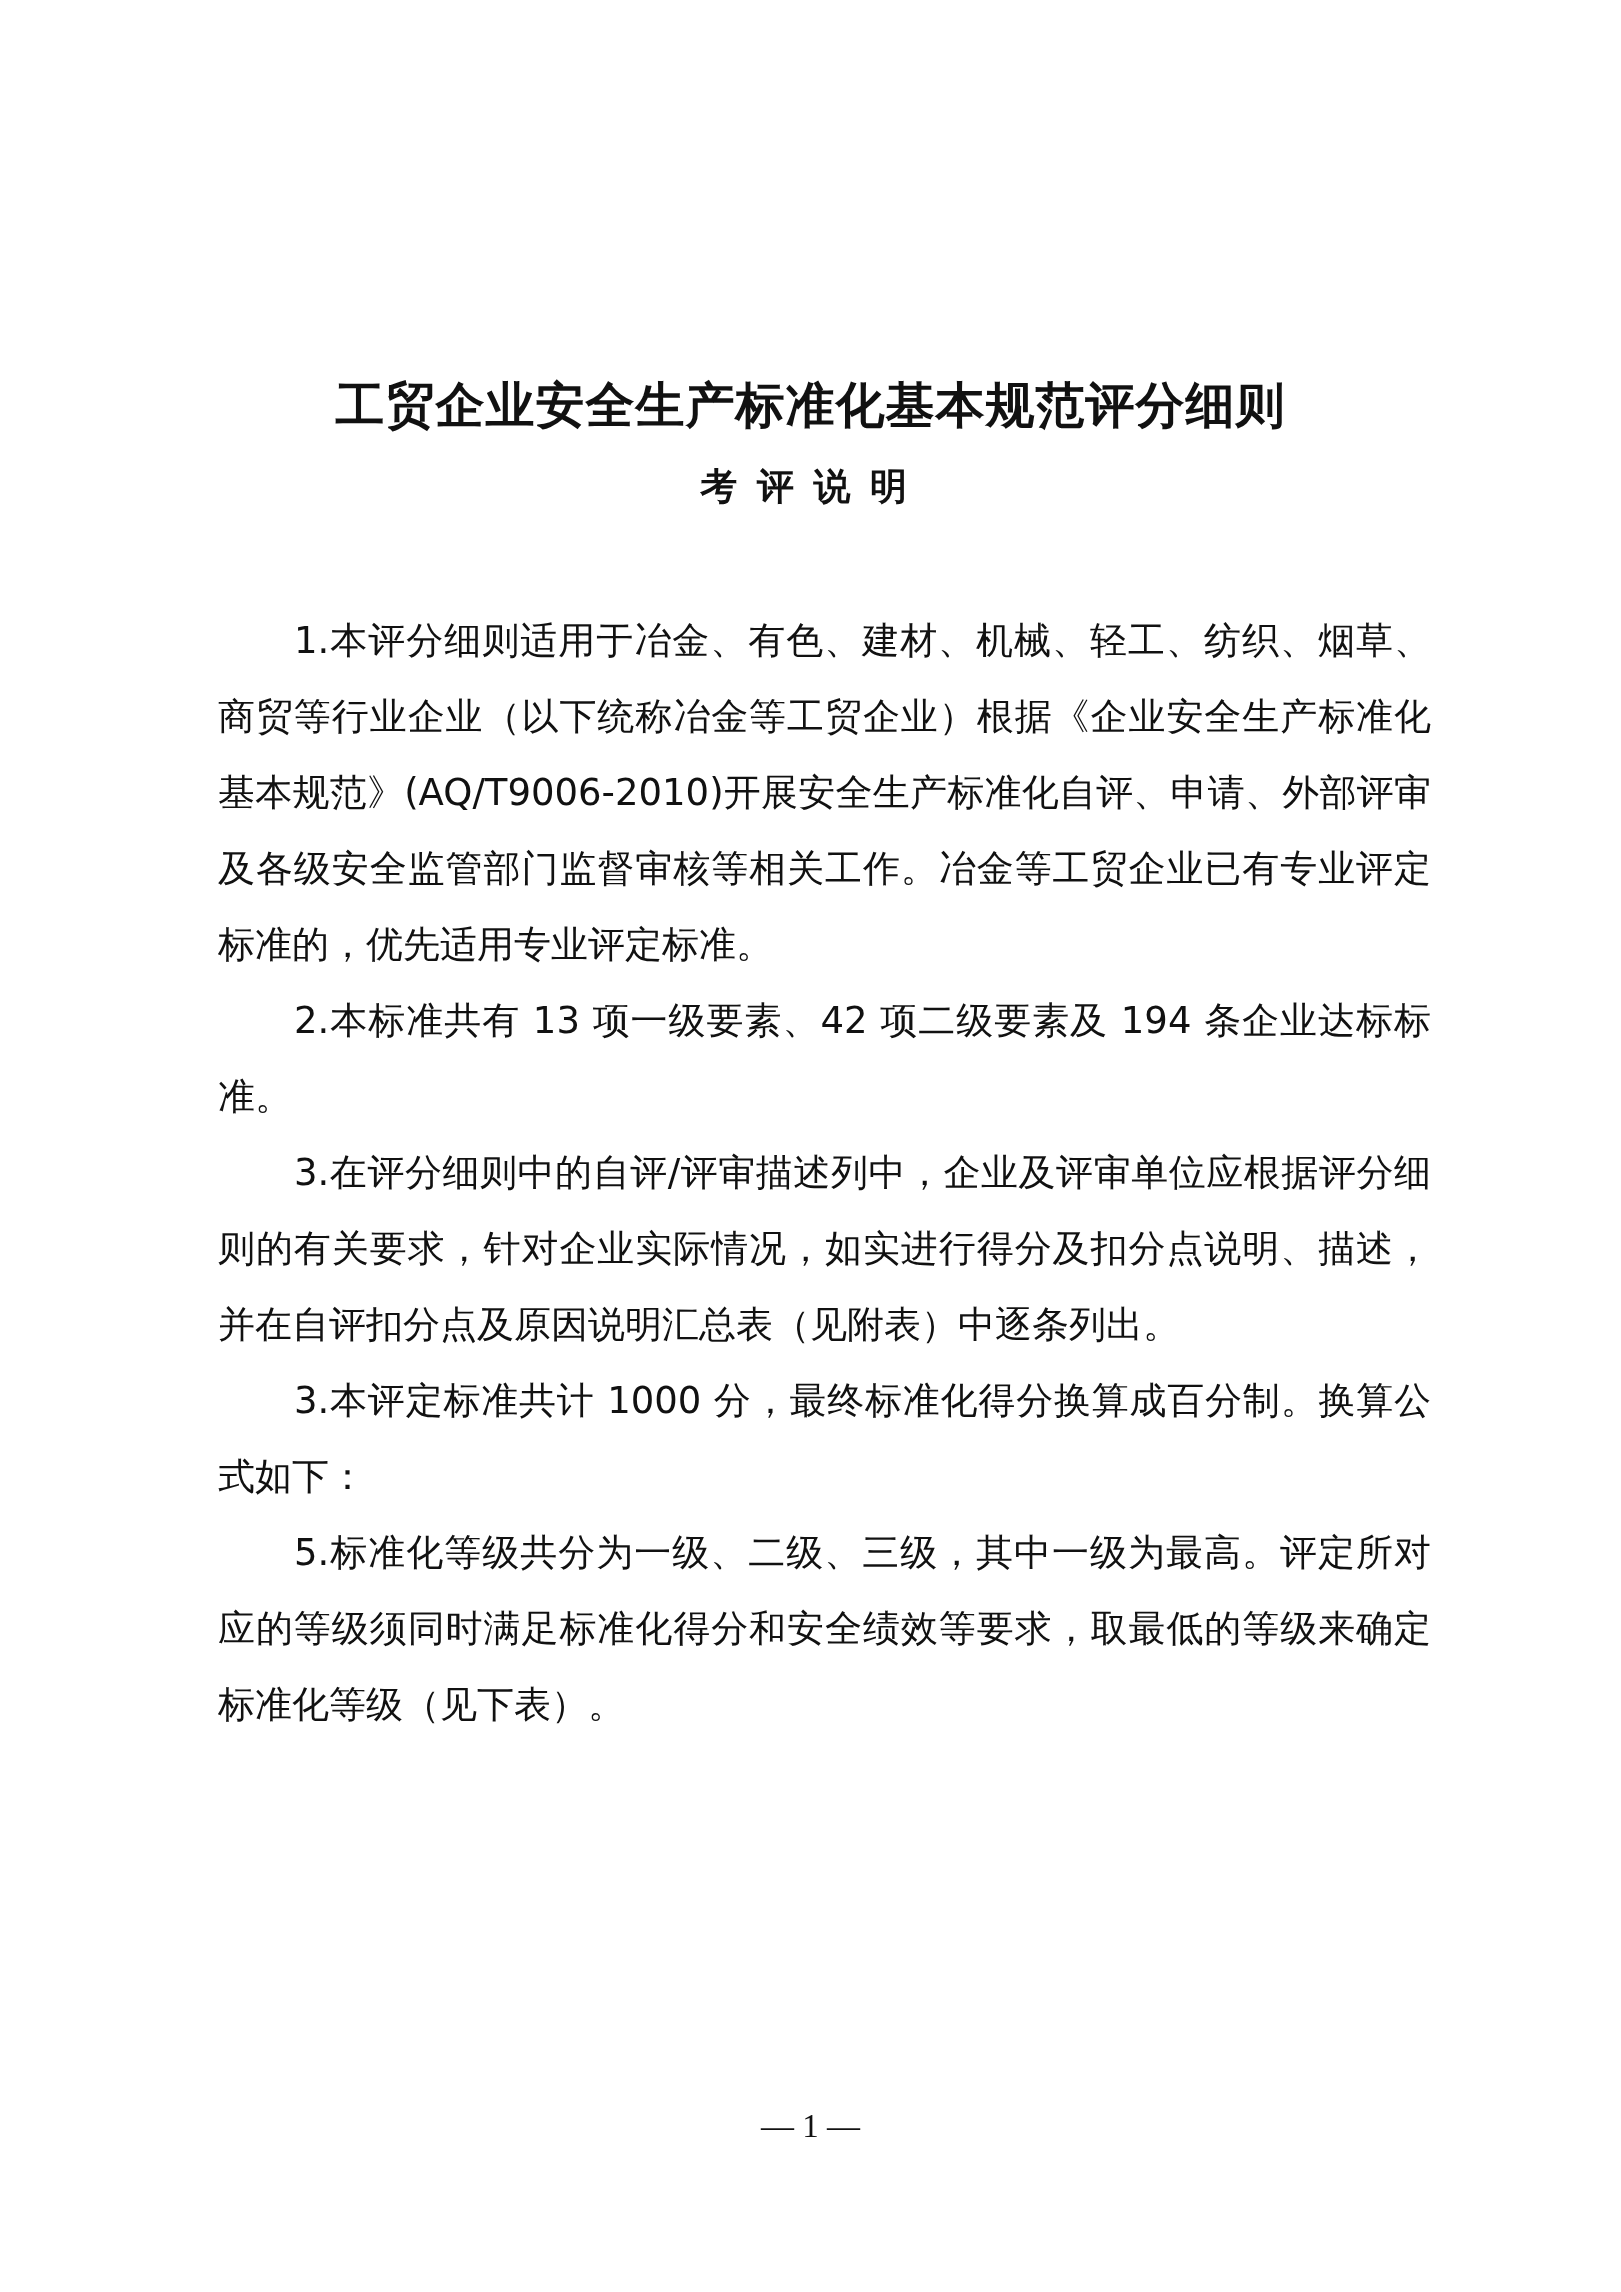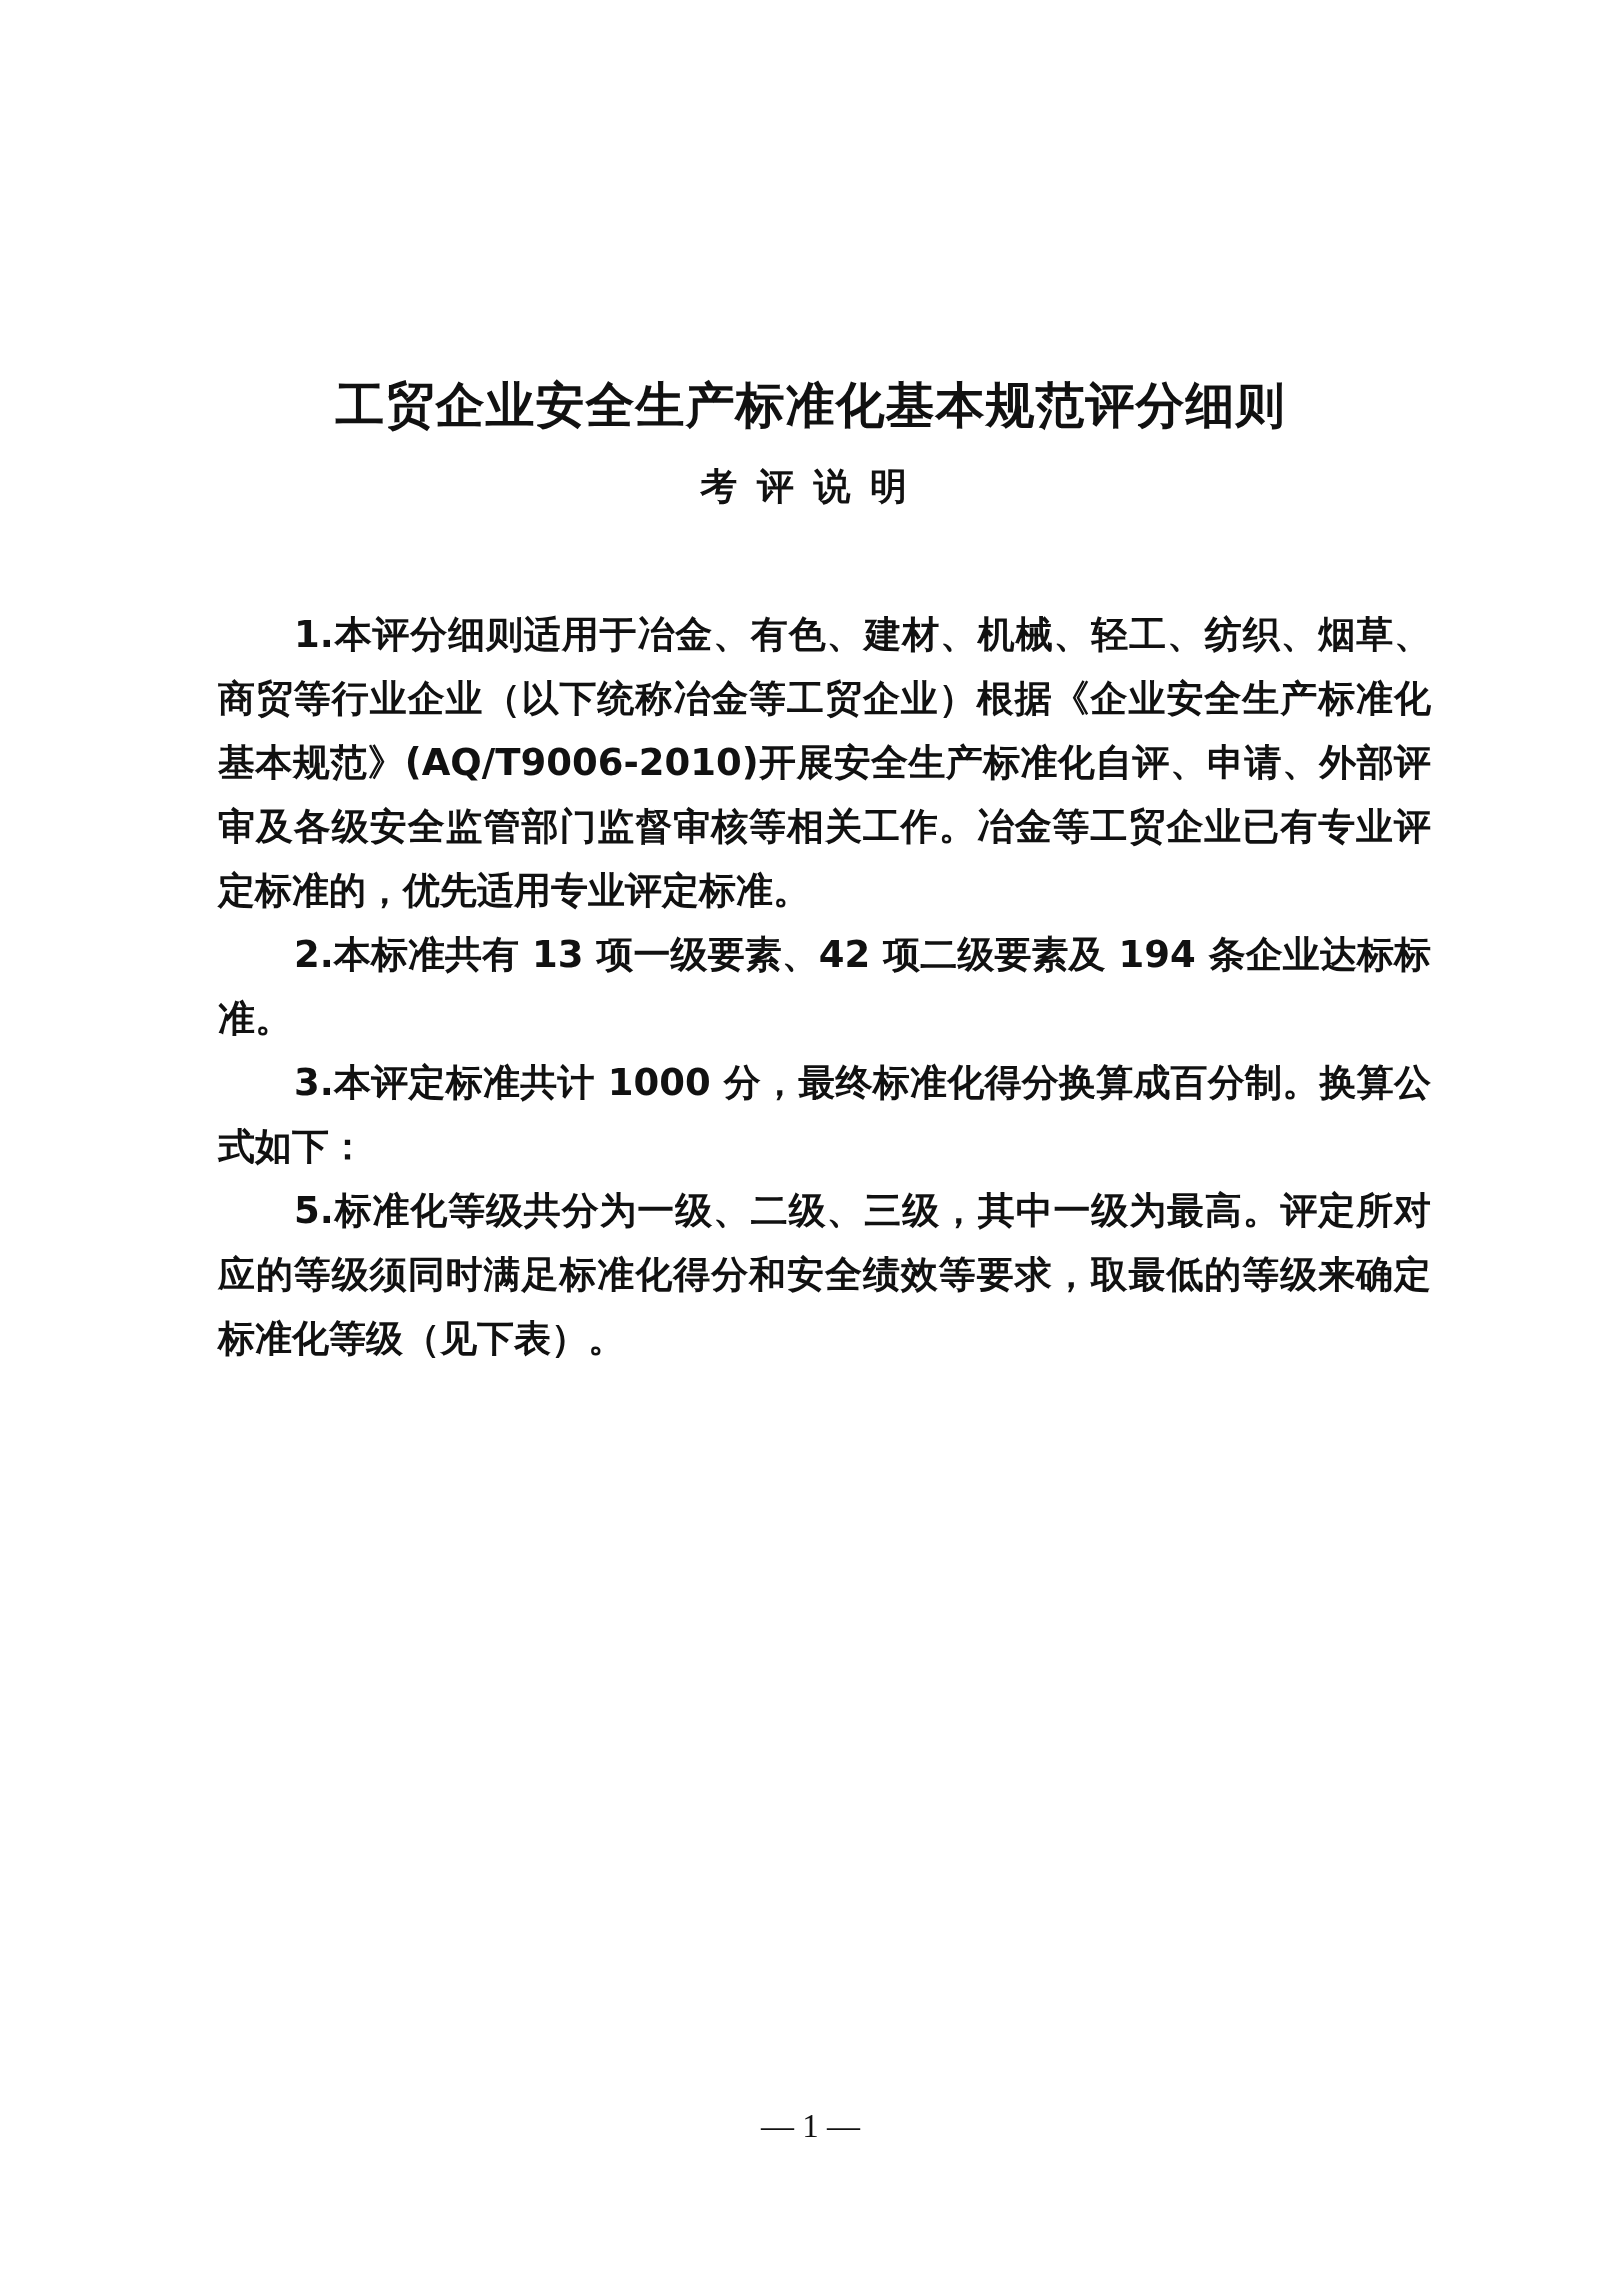--- a/index.html
+++ b/index.html
@@ -10,7 +10,7 @@
   .subtitle { position: absolute; left: 0; width: 1621px; top: 459px; text-align: center;
               font-size: 37px; font-weight: bold; letter-spacing: 19.6px; line-height: 55px; padding-left: 6px; box-sizing: border-box; }
   .body { position: absolute; left: 218px; width: 1213px; top: 603px; }
-  .para { font-size: 37px; line-height: 64px; text-indent: 76px; margin: 0; text-align: justify; font-weight: bold; }
+  .para { font-size: 37px; line-height: 76px; text-indent: 76px; margin: 0; text-align: justify; }
   .page-num { position: absolute; left: 0; width: 1621px; top: 2105px; text-align: center;
               font-family: "Liberation Serif", "DejaVu Serif", serif; font-size: 33px; line-height: 43px; }
 </style>

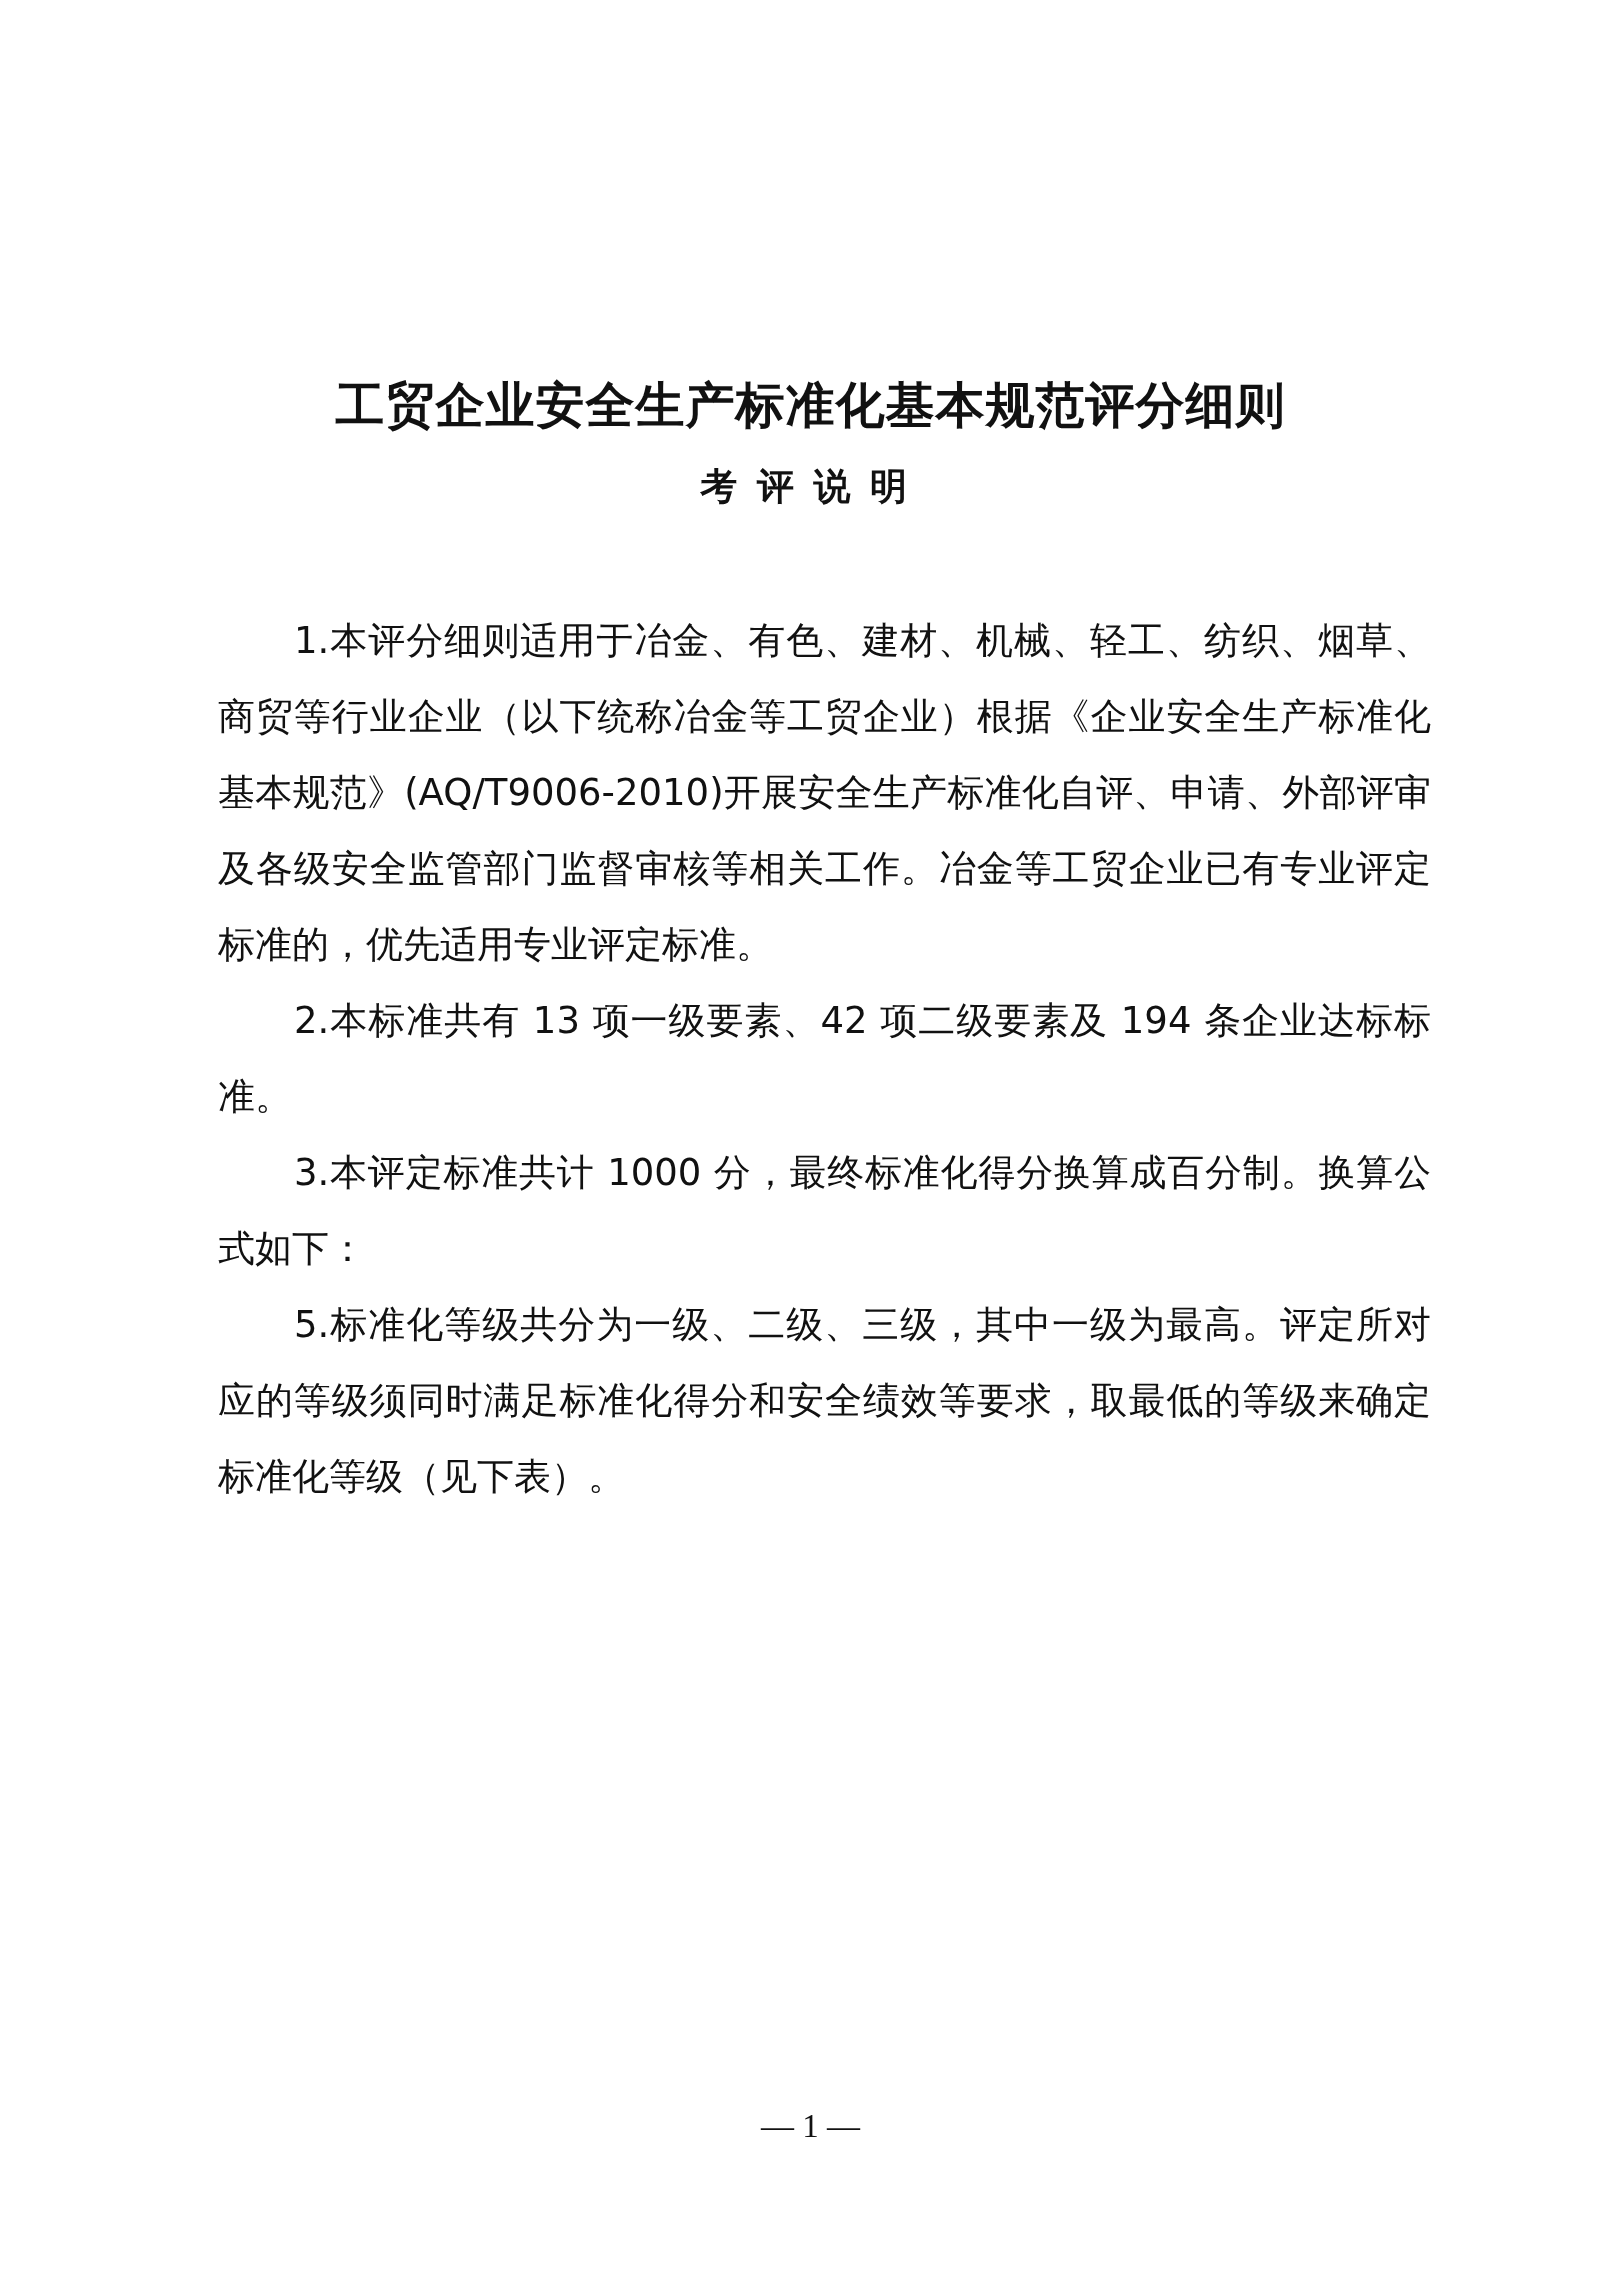--- a/index.html
+++ b/index.html
@@ -23,6 +23,7 @@
 <div class="body">
   <p class="para">1.本评分细则适用于冶金、有色、建材、机械、轻工、纺织、烟草、商贸等行业企业（以下统称冶金等工贸企业）根据《企业安全生产标准化基本规范》(AQ/T9006-2010)开展安全生产标准化自评、申请、外部评审及各级安全监管部门监督审核等相关工作。冶金等工贸企业已有专业评定标准的，优先适用专业评定标准。</p>
   <p class="para">2.本标准共有 13 项一级要素、42 项二级要素及 194 条企业达标标准。</p>
+  <p class="para">3.在评分细则中的自评/评审描述列中，企业及评审单位应根据评分细则的有关要求，针对企业实际情况，如实进行得分及扣分点说明、描述，并在自评扣分点及原因说明汇总表（见附表）中逐条列出。</p>
   <p class="para">3.本评定标准共计 1000 分，最终标准化得分换算成百分制。换算公式如下：</p>
   <p class="para">5.标准化等级共分为一级、二级、三级，其中一级为最高。评定所对应的等级须同时满足标准化得分和安全绩效等要求，取最低的等级来确定标准化等级（见下表）。</p>
 </div>

